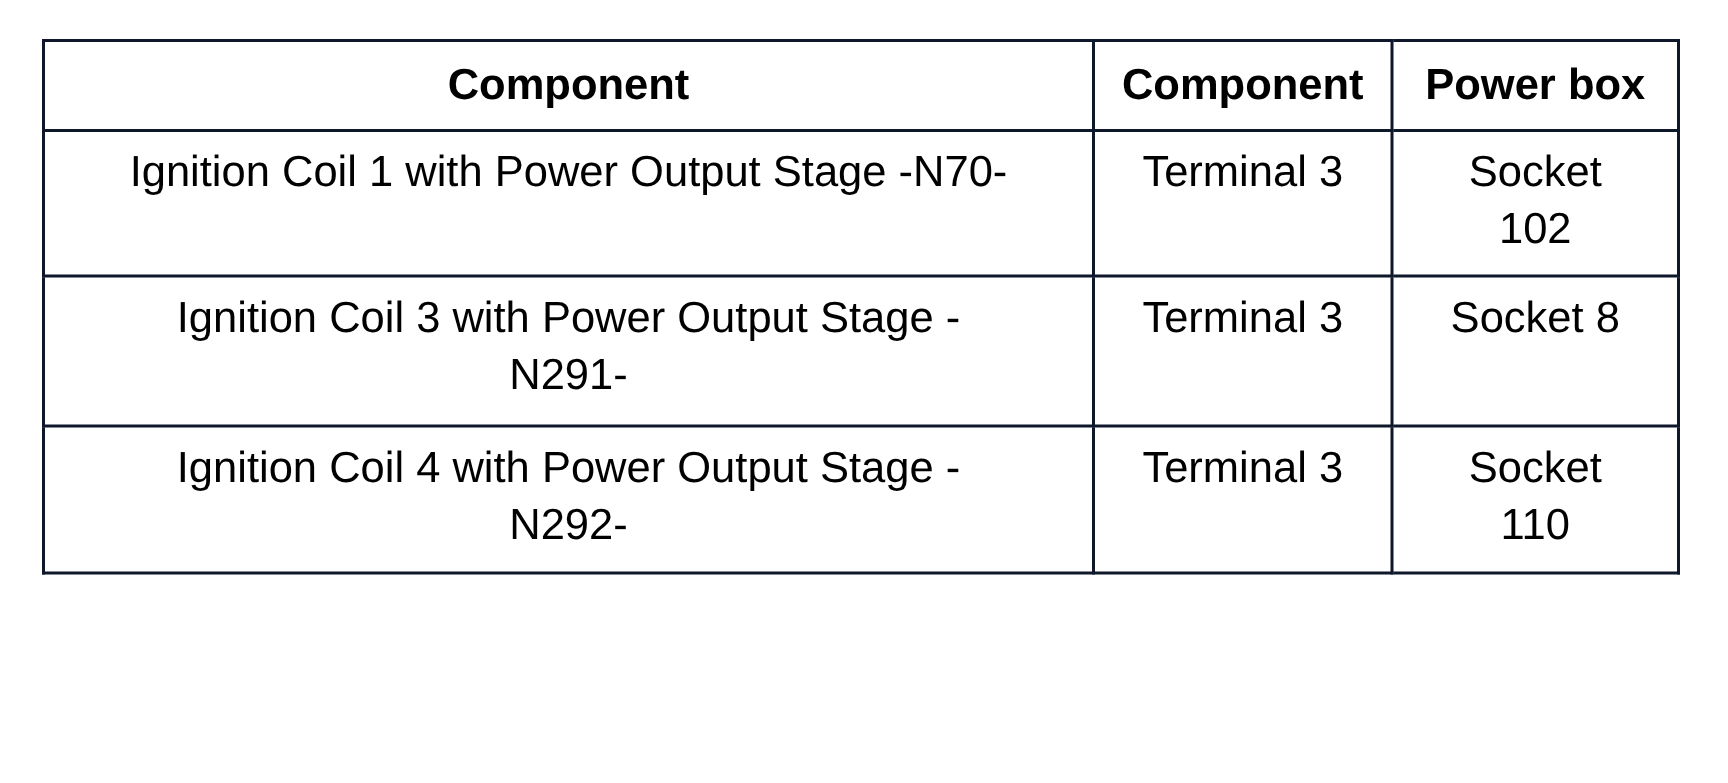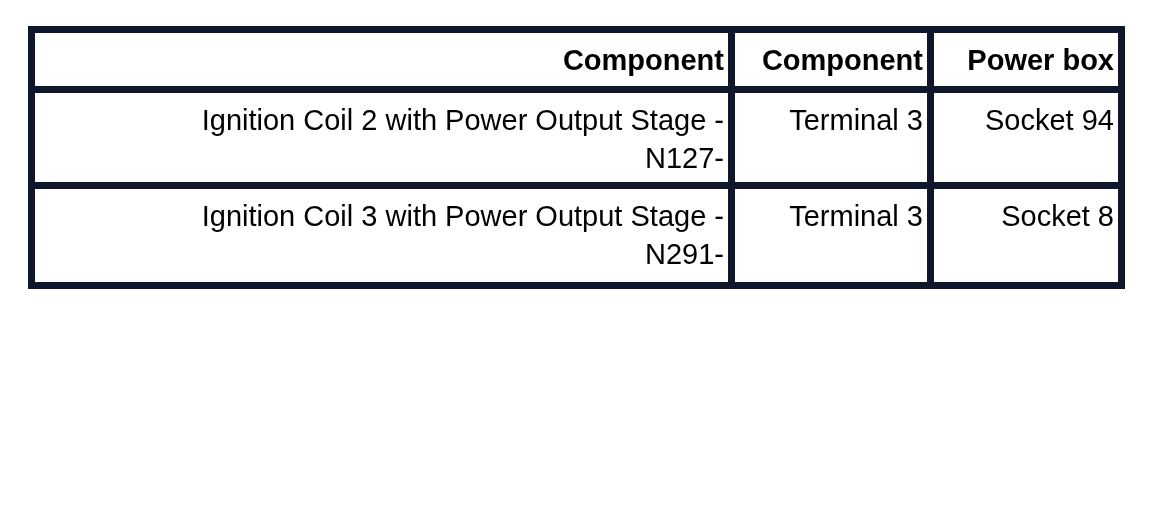--- a/index.html
+++ b/index.html
@@ -32,8 +32,8 @@
 
   table.wiring-table th,
   table.wiring-table td {
-    border: 7px solid #0f172a;
-    text-align: right;
+    border: 2px solid #0f172a;
+    text-align: center;
     font-size: 29px;
     line-height: 38px;
     white-space: pre-line;

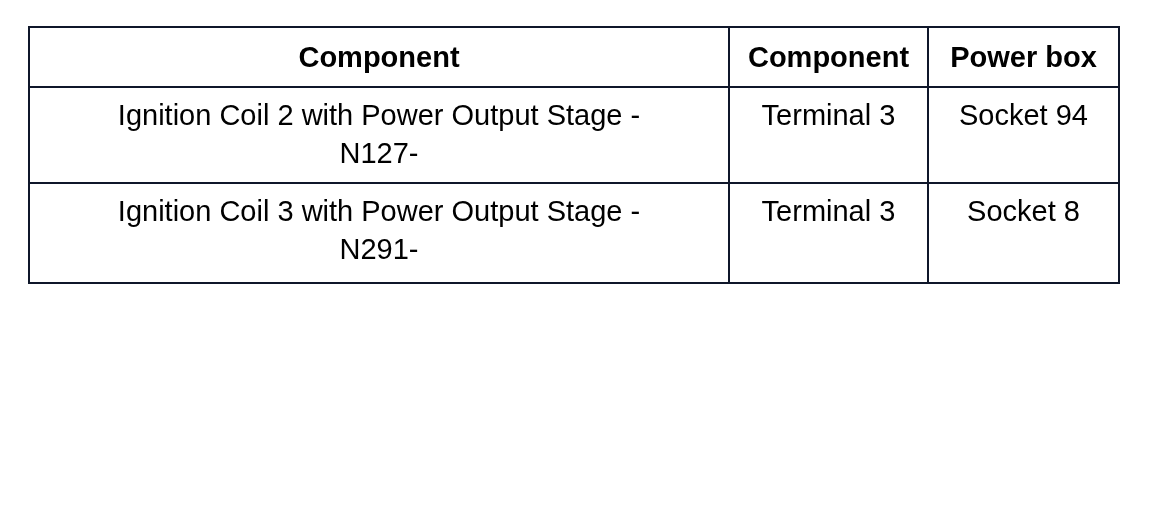--- a/index.html
+++ b/index.html
@@ -76,6 +76,12 @@
       </tr>
     </thead>
     <tbody>
+      <tr class="row-1">
+        <td>Ignition Coil 1 with Power Output Stage -N70-</td>
+        <td>Terminal 3</td>
+        <td>Socket
+102</td>
+      </tr>
       <tr class="row-2">
         <td>Ignition Coil 2 with Power Output Stage -
 N127-</td>

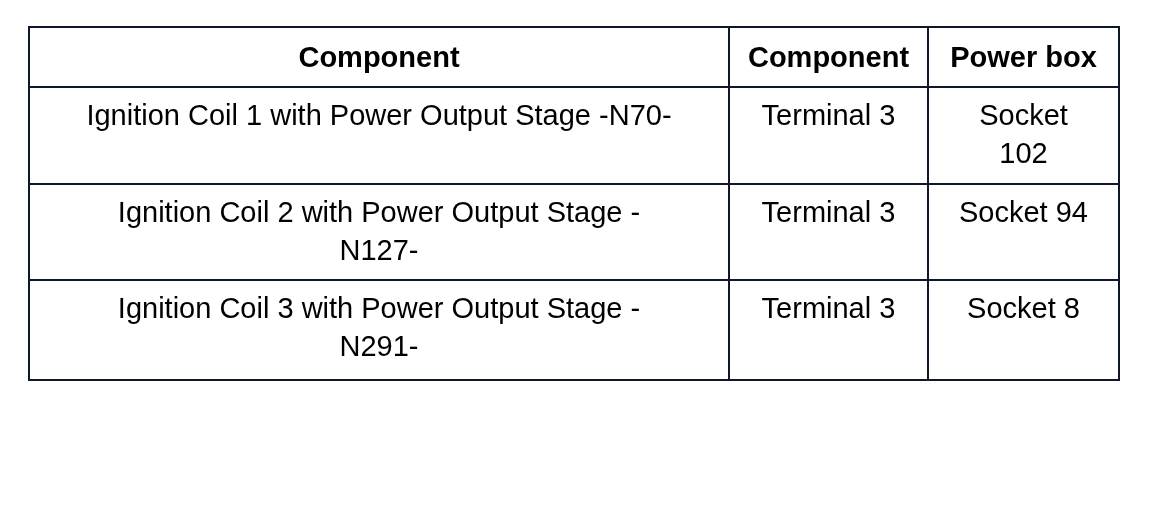--- a/index.html
+++ b/index.html
@@ -82,12 +82,6 @@
         <td>Socket
 102</td>
       </tr>
-      <tr class="row-2">
-        <td>Ignition Coil 2 with Power Output Stage -
-N127-</td>
-        <td>Terminal 3</td>
-        <td>Socket 94</td>
-      </tr>
       <tr class="row-3">
         <td>Ignition Coil 3 with Power Output Stage -
 N291-</td>

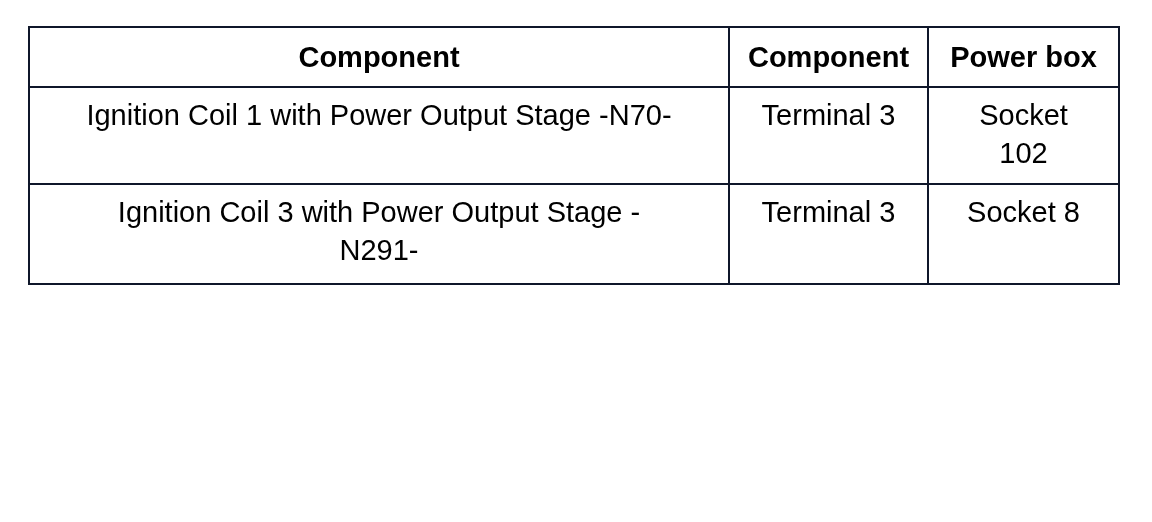--- a/index.html
+++ b/index.html
@@ -88,6 +88,13 @@
         <td>Terminal 3</td>
         <td>Socket 8</td>
       </tr>
+      <tr class="row-4">
+        <td>Ignition Coil 4 with Power Output Stage -
+N292-</td>
+        <td>Terminal 3</td>
+        <td>Socket
+110</td>
+      </tr>
     </tbody>
   </table>
 </div>

